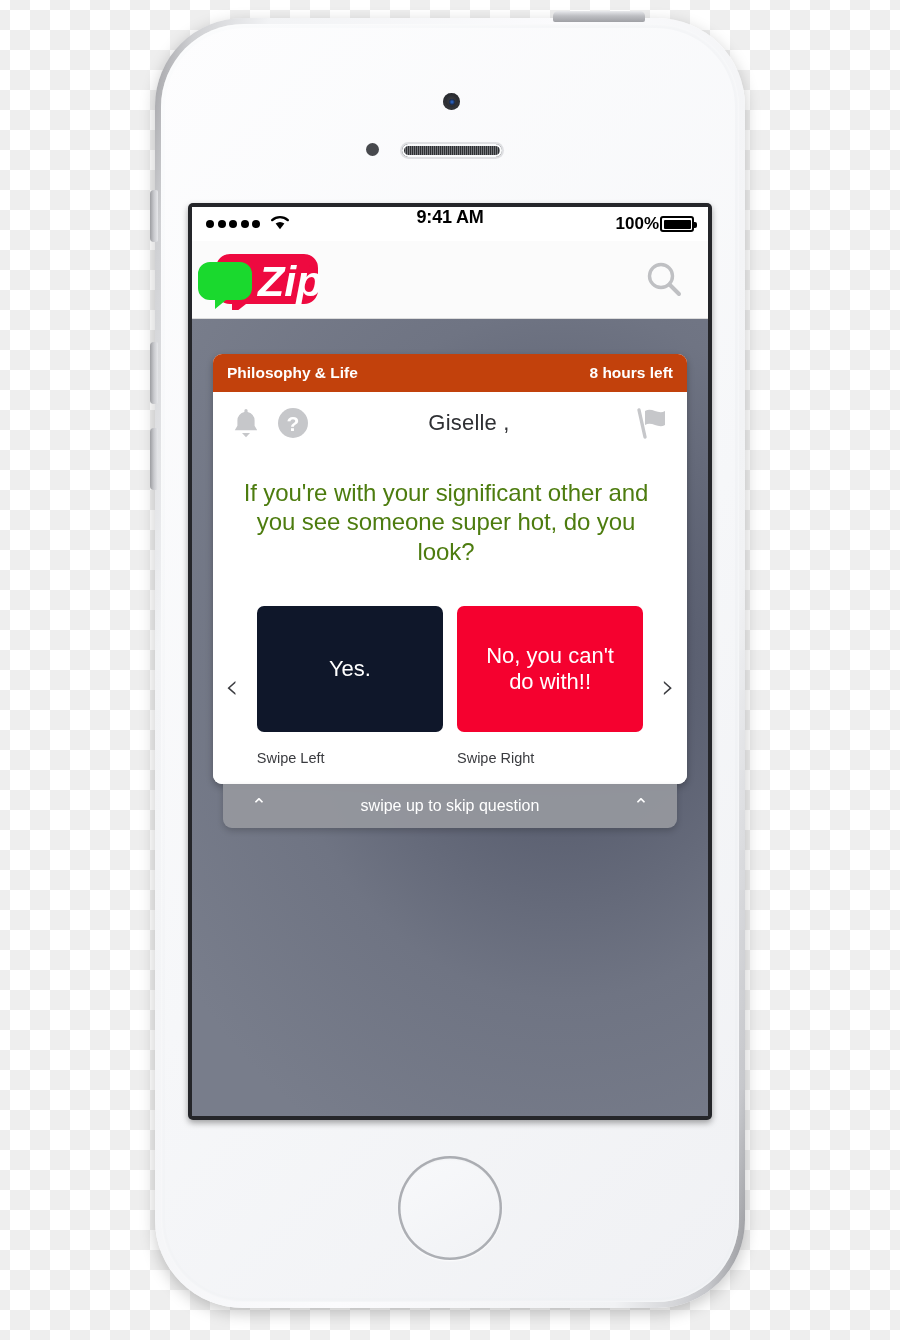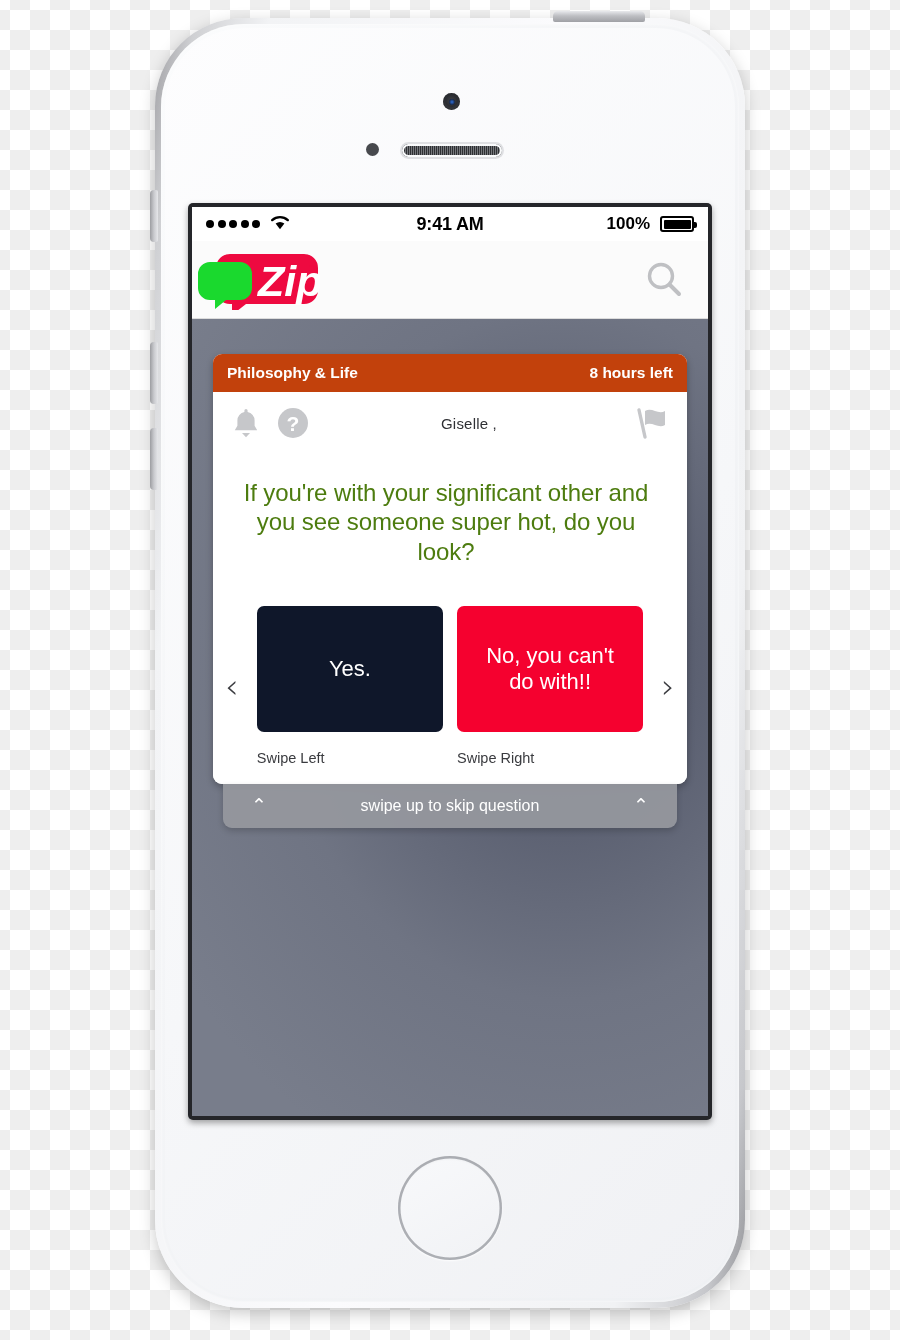--- a/index.html
+++ b/index.html
@@ -166,7 +166,6 @@
     height: 34px;
     background: #ffffff;
     display: flex;
-    align-items: center;
     padding: 0 14px;
     box-sizing: border-box;
     color: #000;

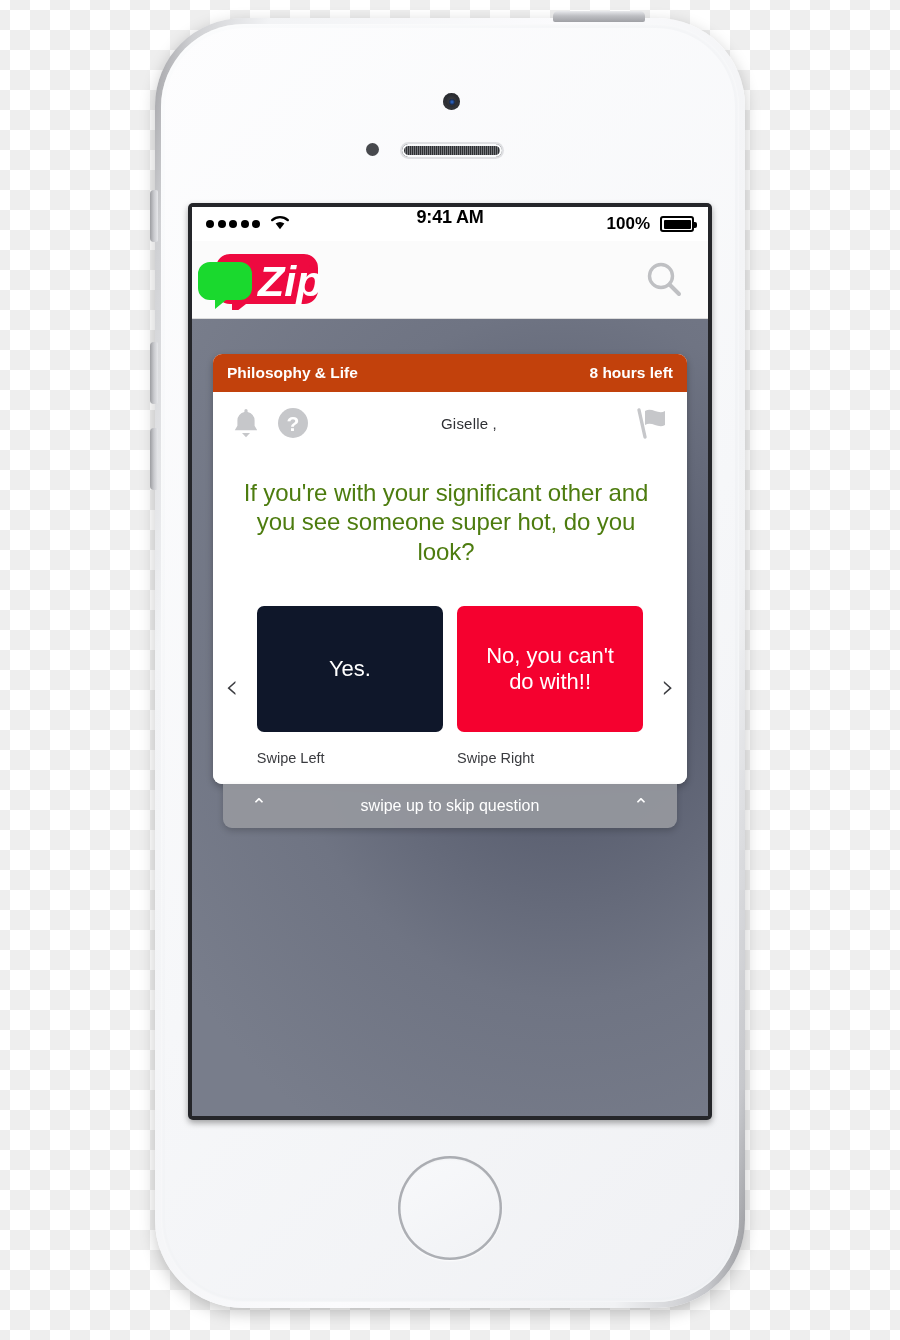--- a/index.html
+++ b/index.html
@@ -190,7 +190,7 @@
     display: flex;
     align-items: center;
     justify-content: flex-end;
-    gap: 10px;
+    gap: 1px;
     font-size: 17px;
     font-weight: bold;
   }

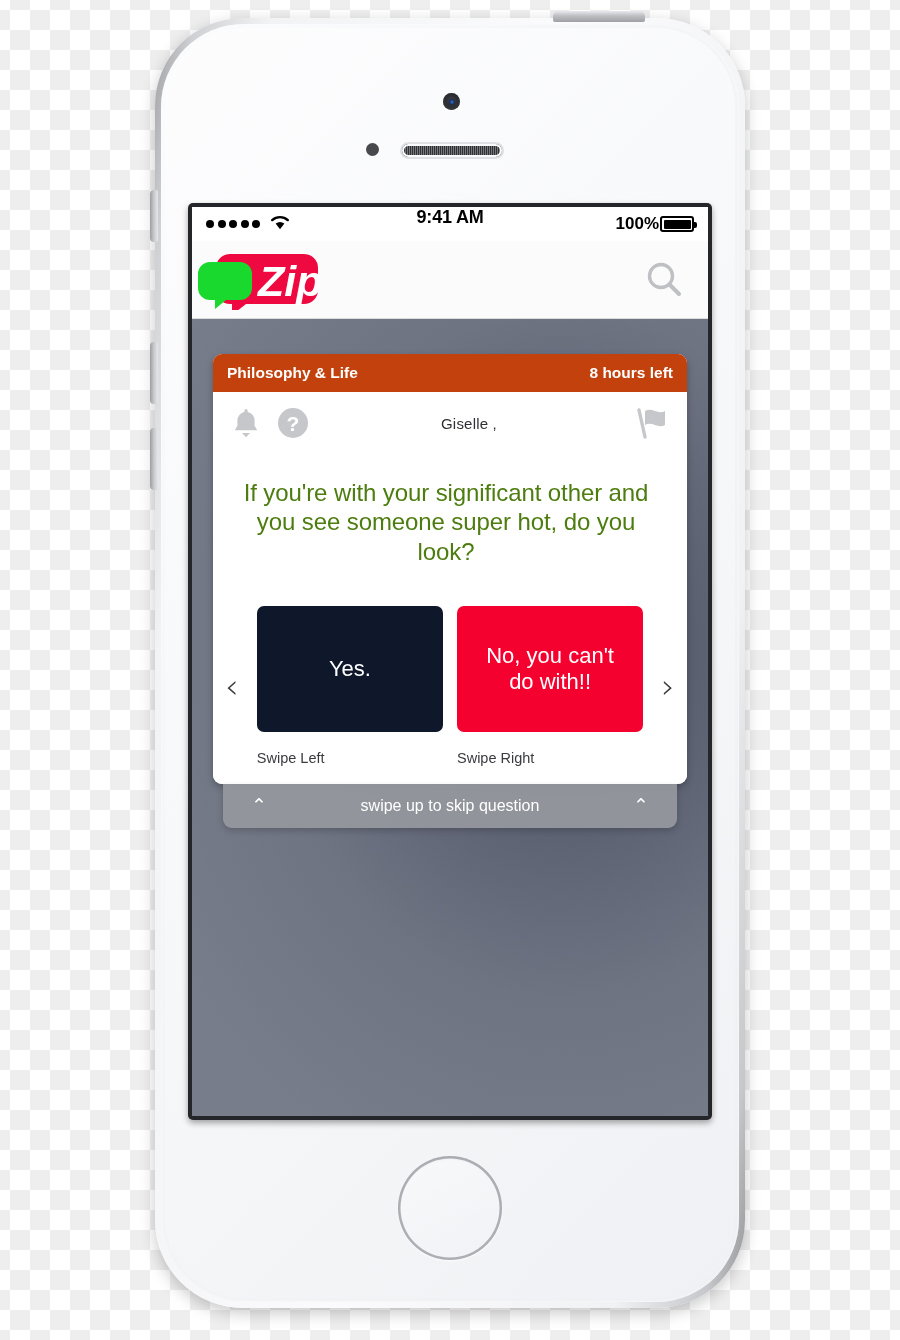--- a/index.html
+++ b/index.html
@@ -304,7 +304,7 @@
   .card-user {
     flex: 1;
     text-align: center;
-    font-size: 15px;
+    font-size: 22px;
     color: #2f3034;
     letter-spacing: 0.2px;
     padding-right: 4px;

